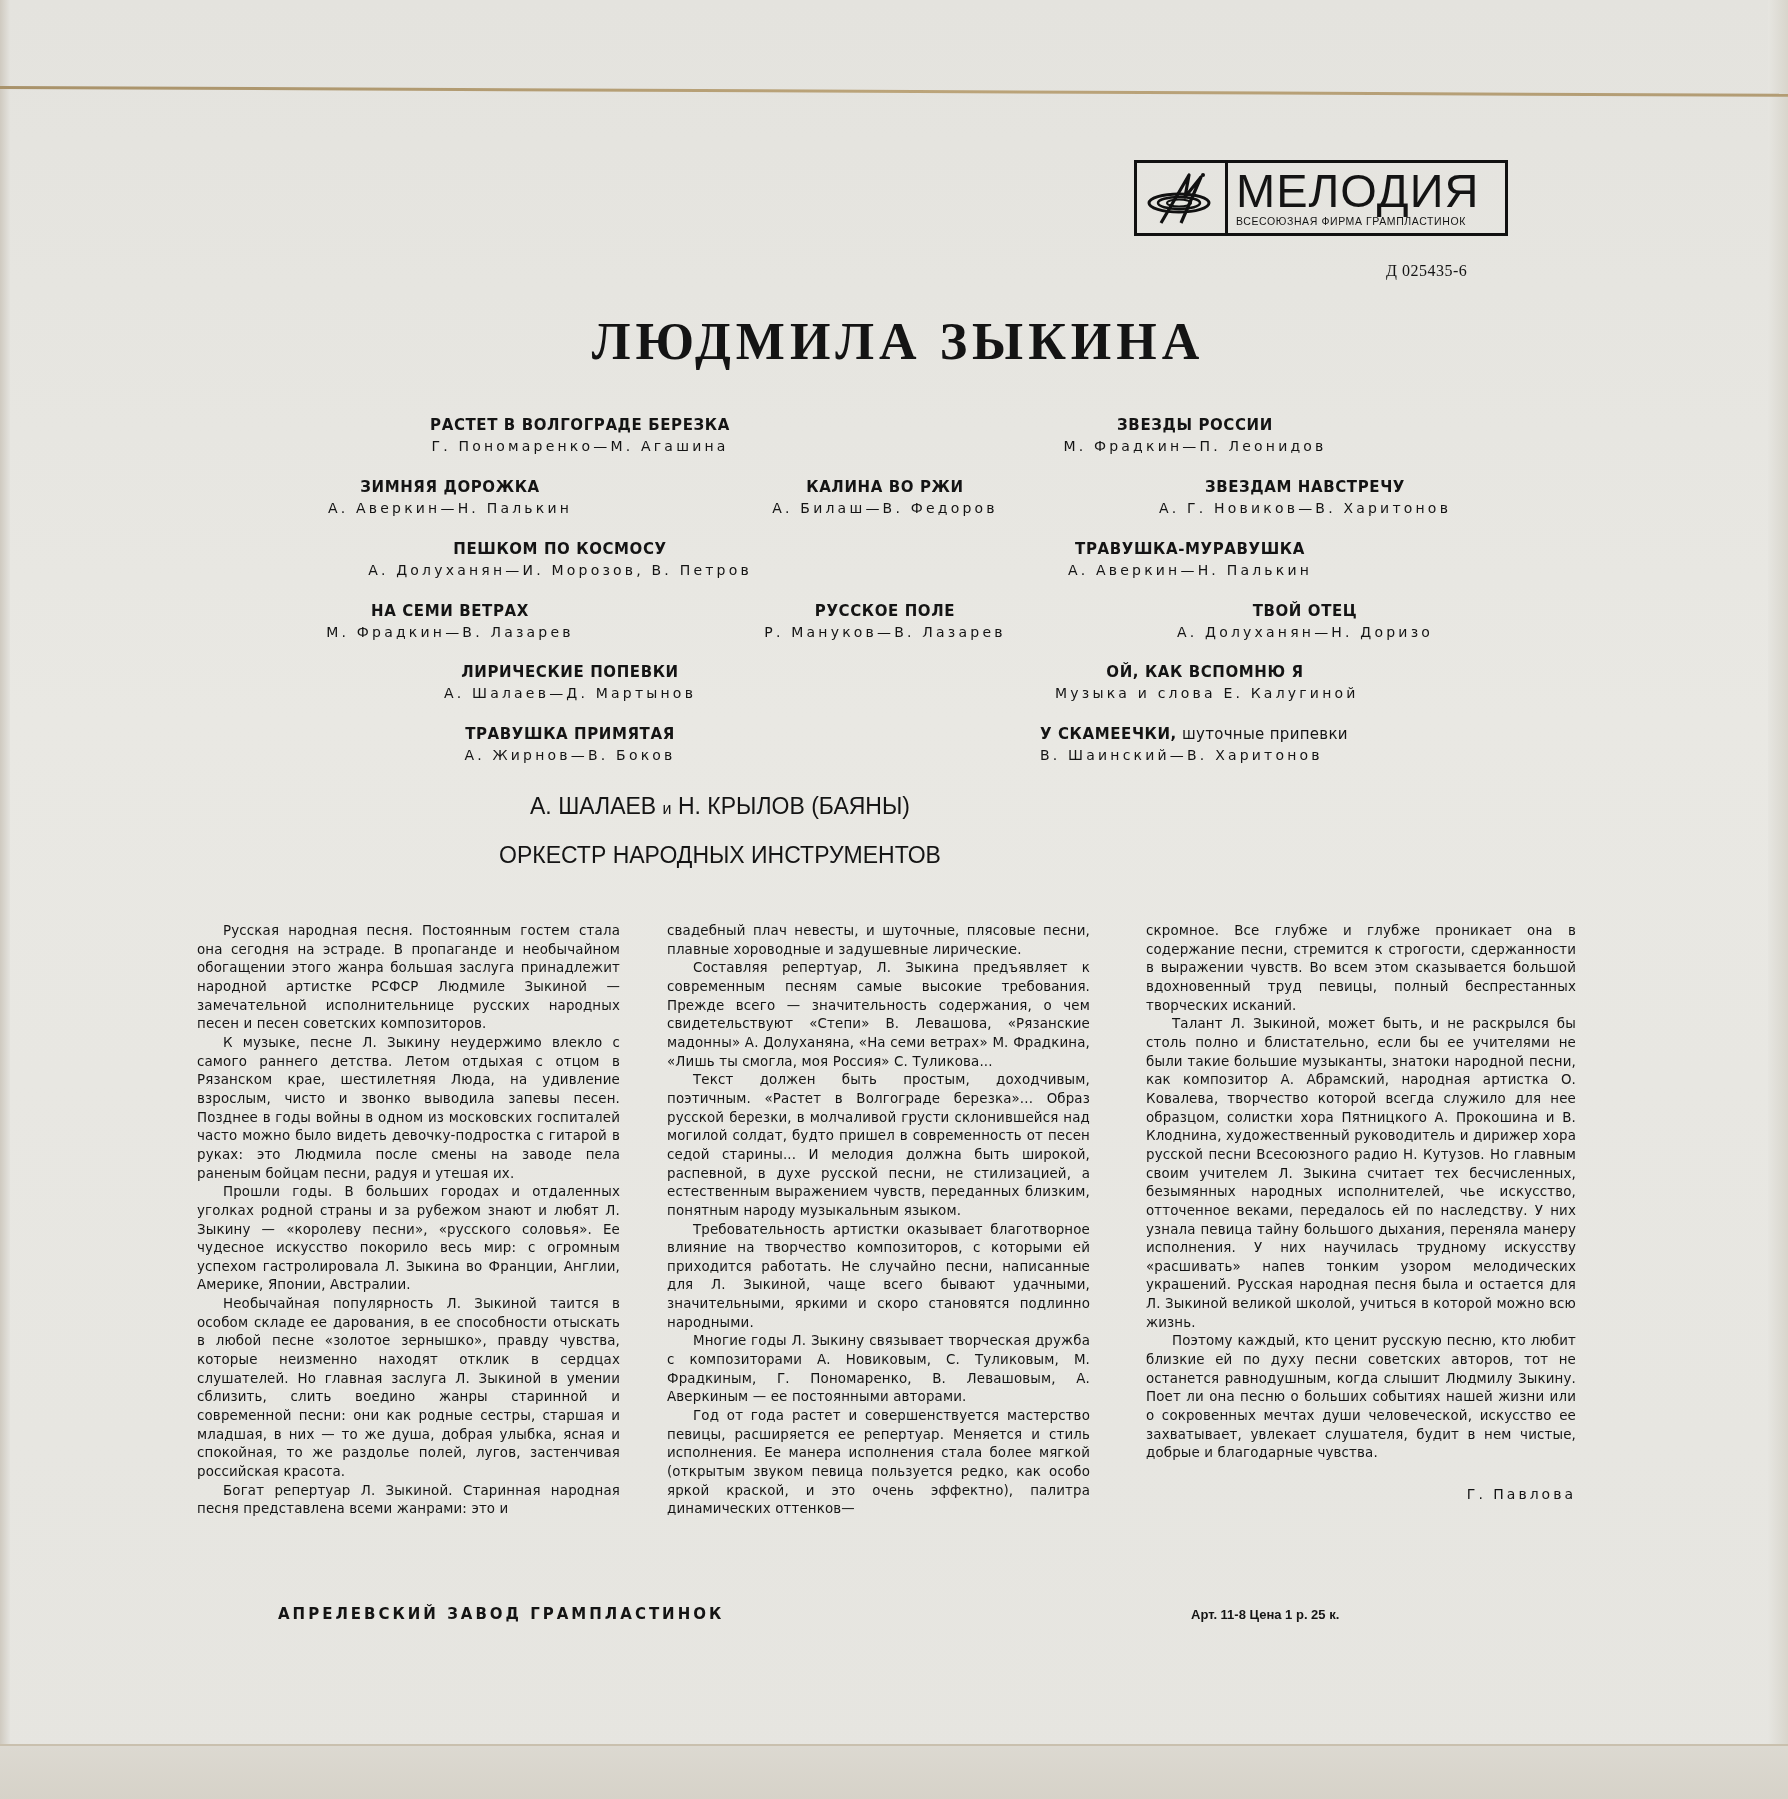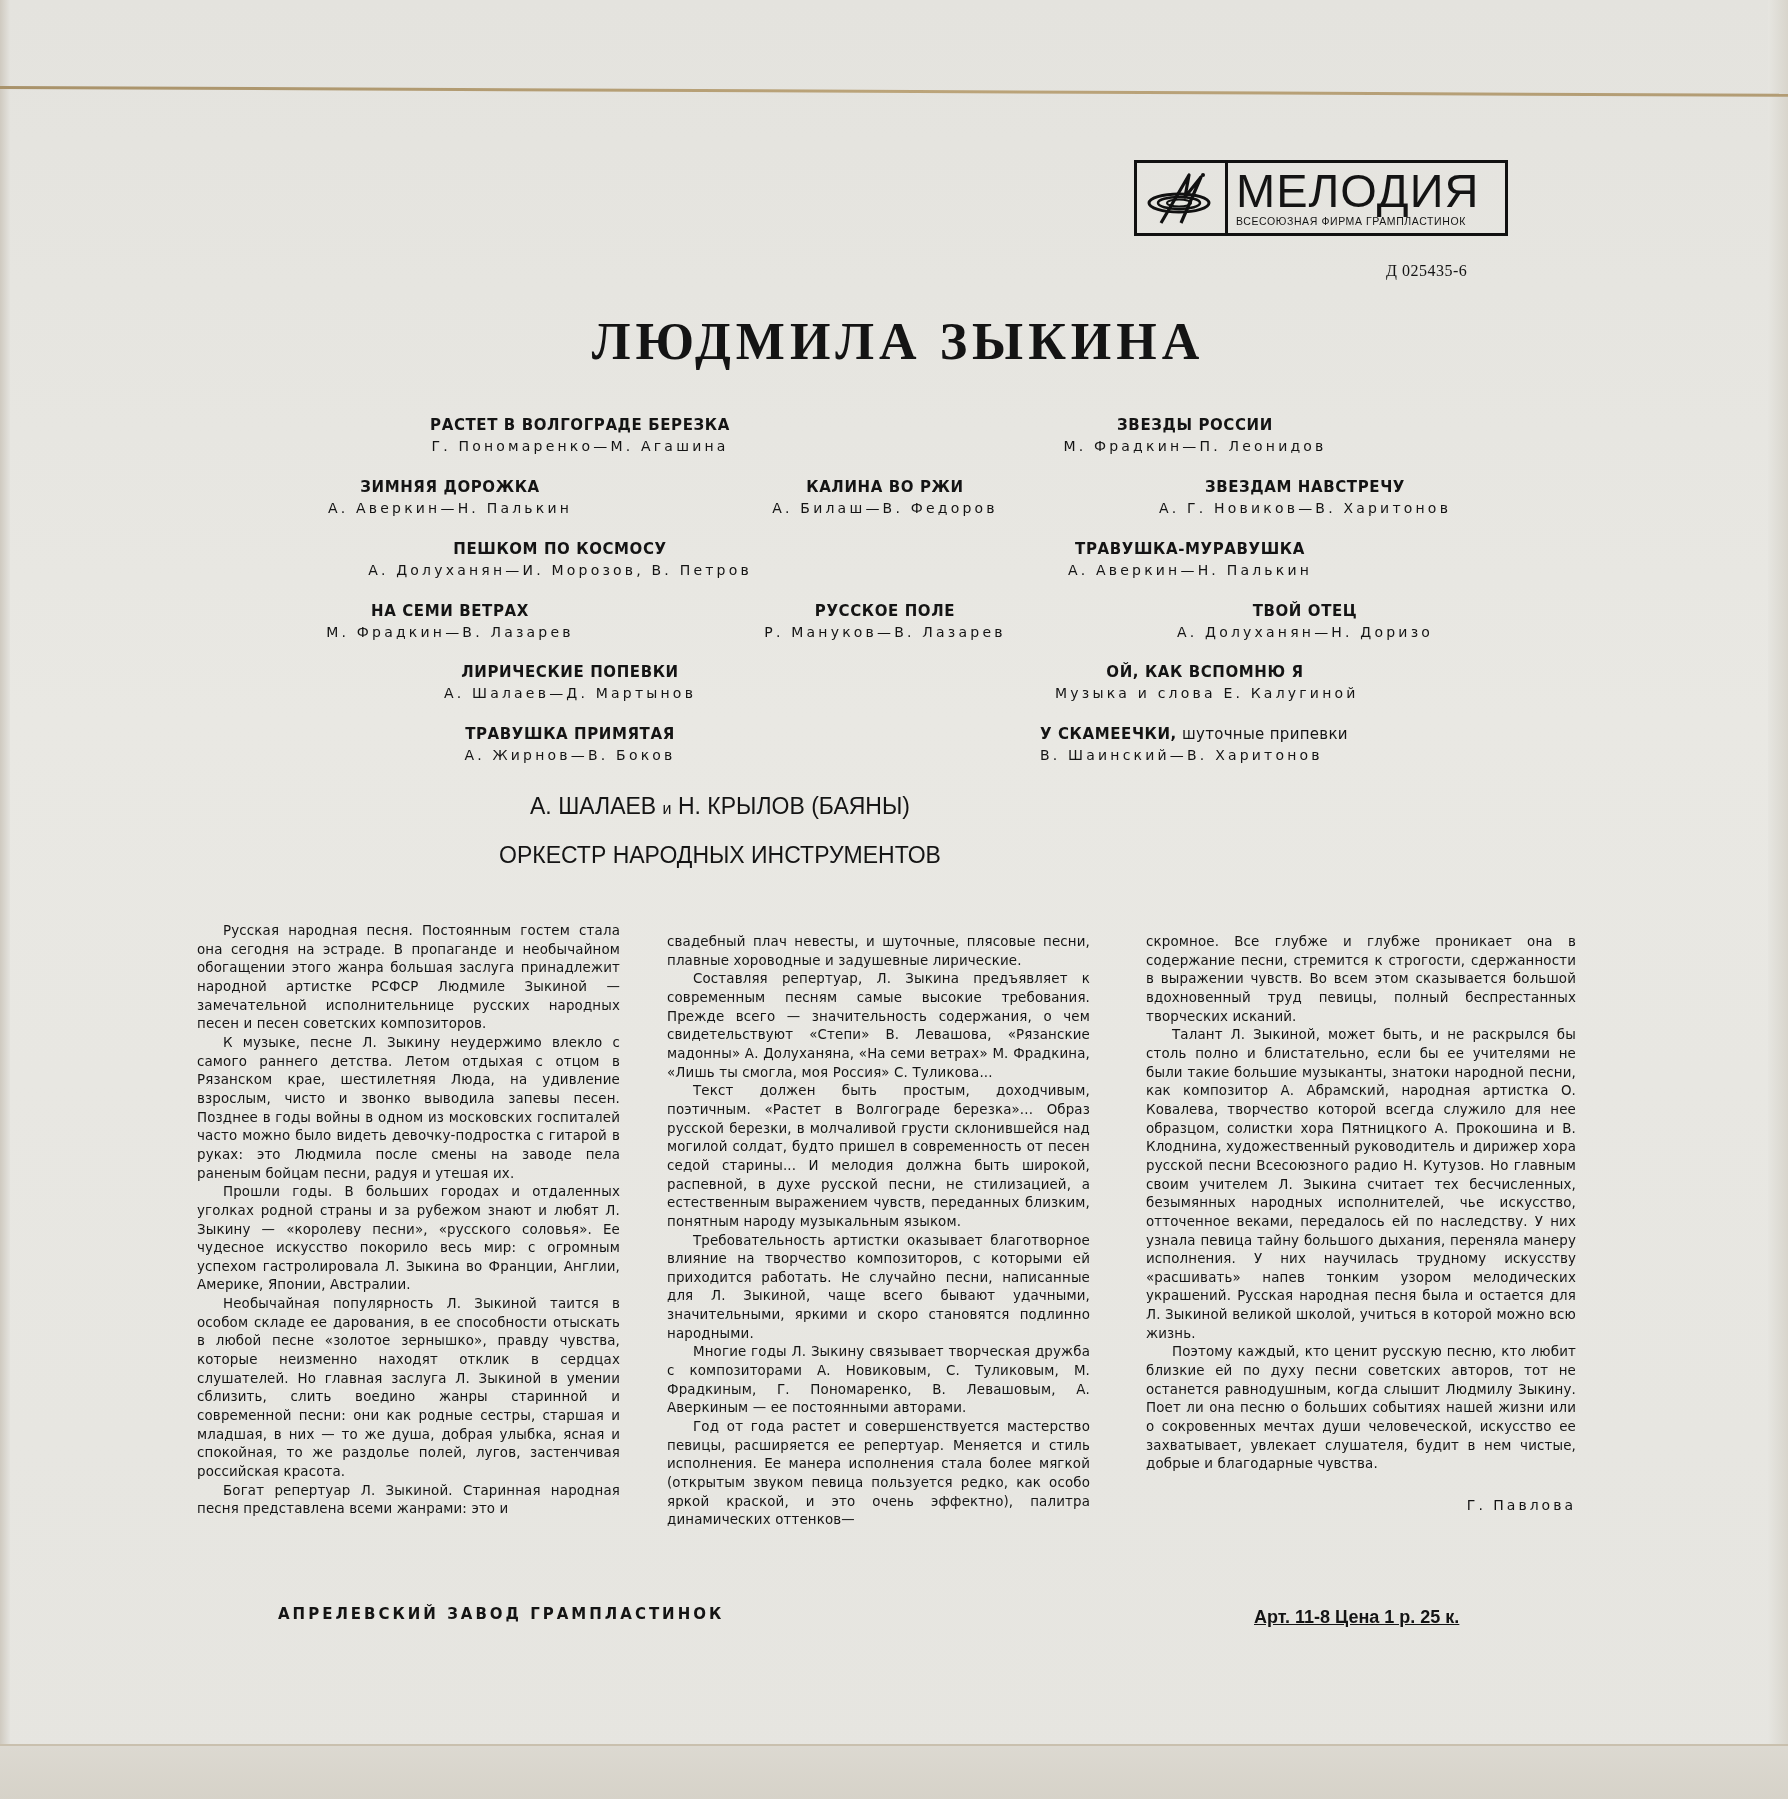--- a/index.html
+++ b/index.html
@@ -64,7 +64,7 @@
     text-align:justify; letter-spacing:0.15px;
   }
   .col p { margin:0; text-indent:26px; }
-  .col p.cont { text-indent:0;margin-top:11px; }
+  .col p.cont { text-indent:0; }
   .col p.gap { margin-top:0; }
   .col1 { left:197px; }
   .col2 { left:667px; }

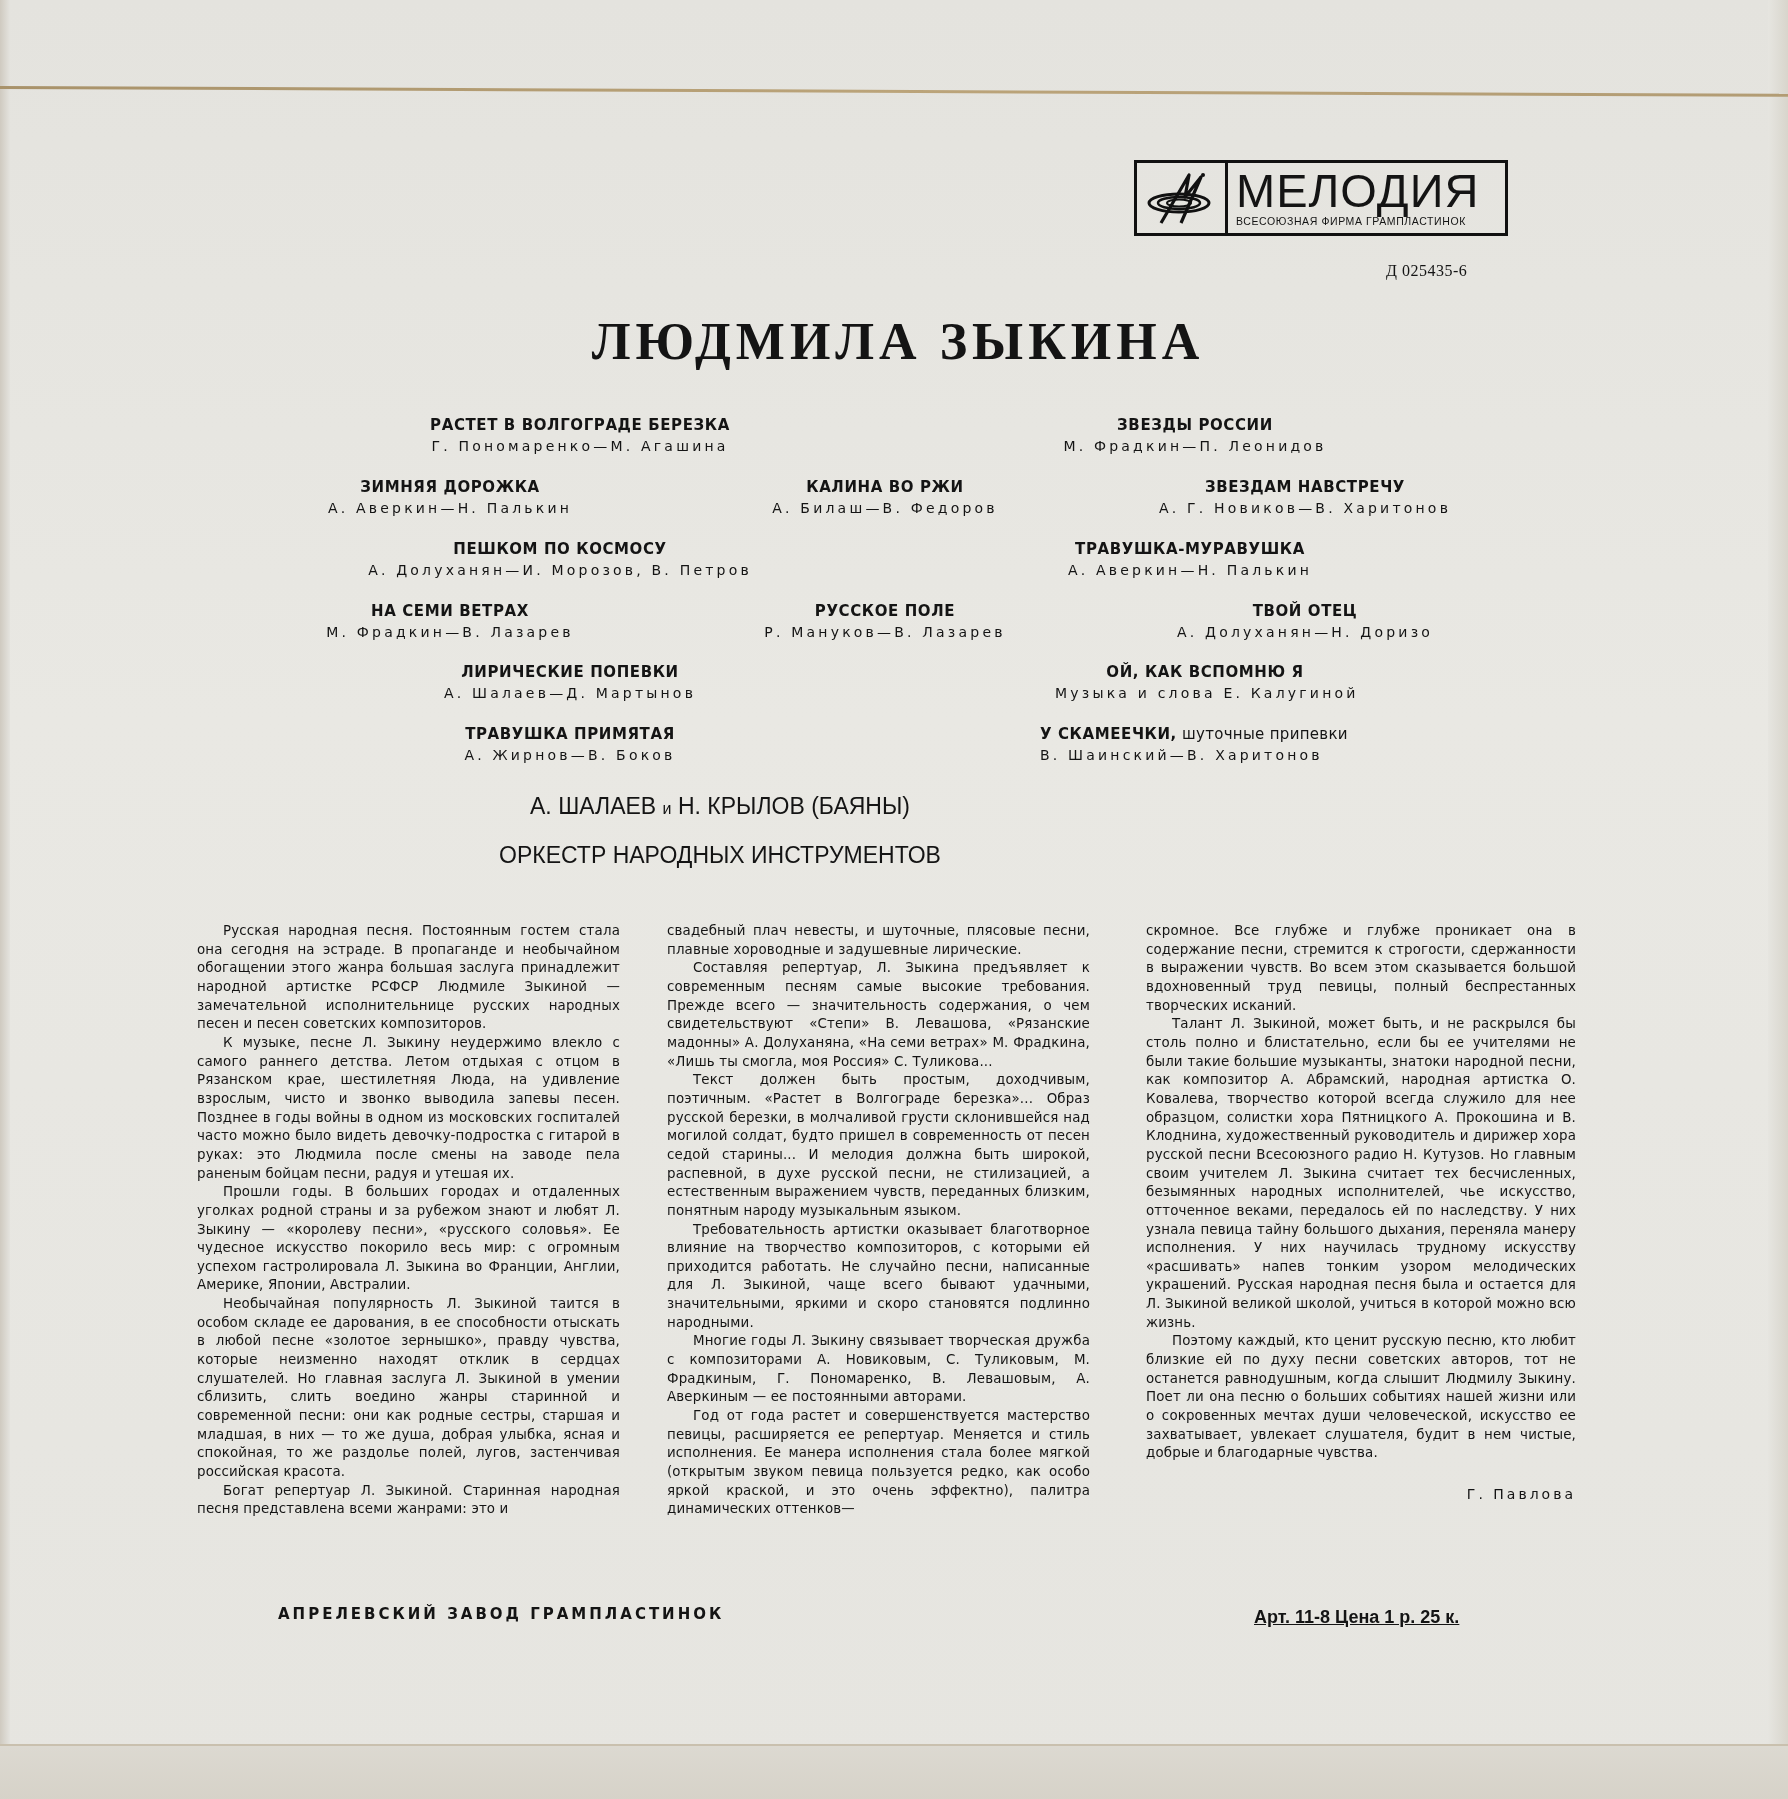--- a/index.html
+++ b/index.html
@@ -76,8 +76,8 @@
     font-family:"DejaVu Sans", sans-serif; font-weight:700; font-size:15px; letter-spacing:3px;
   }
   .footer-right {
-    position:absolute; left:1254px; top:1607px;
-    font-family:"Liberation Sans", sans-serif; font-weight:700; font-size:18px;text-decoration:underline;
+    position:absolute; left:1191px; top:1607px;
+    font-family:"Liberation Sans", sans-serif; font-weight:700; font-size:13px;
   }
 </style>
 </head>

